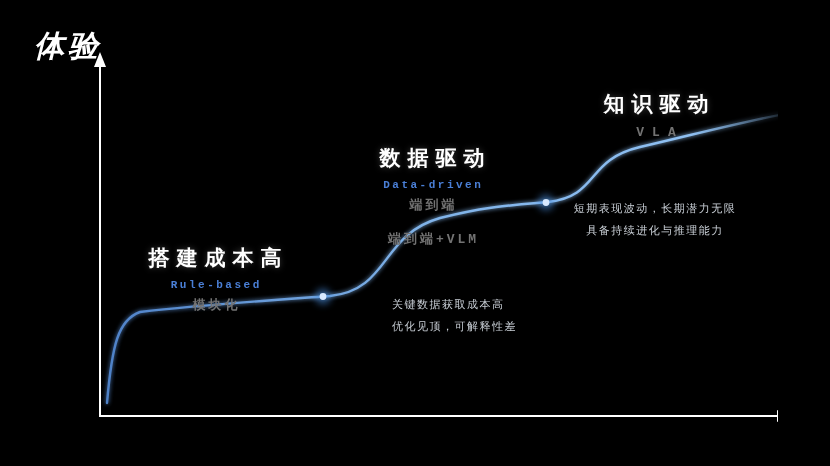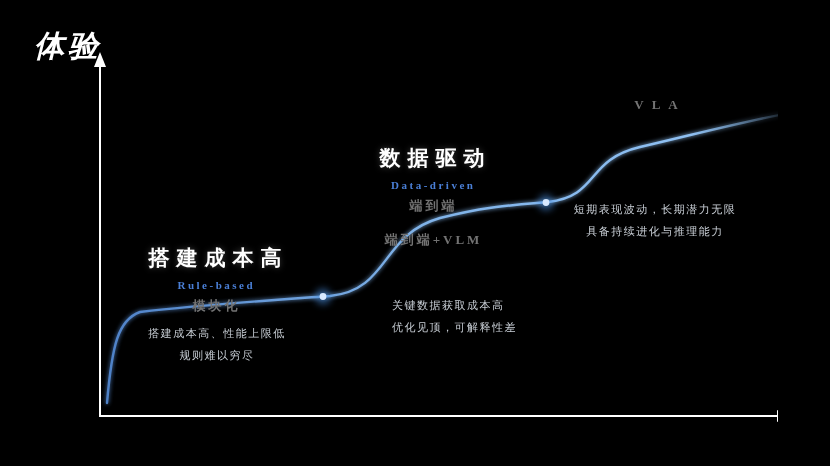--- a/index.html
+++ b/index.html
@@ -8,7 +8,7 @@
     width:778px;height:466px;
     background:#000;
     overflow:hidden;
-    font-family:Liberation Serif, serif;
+    font-family:Liberation Mono, monospace;
     border-radius:30px;
   }
   .canvas svg{position:absolute;left:0;top:0;}

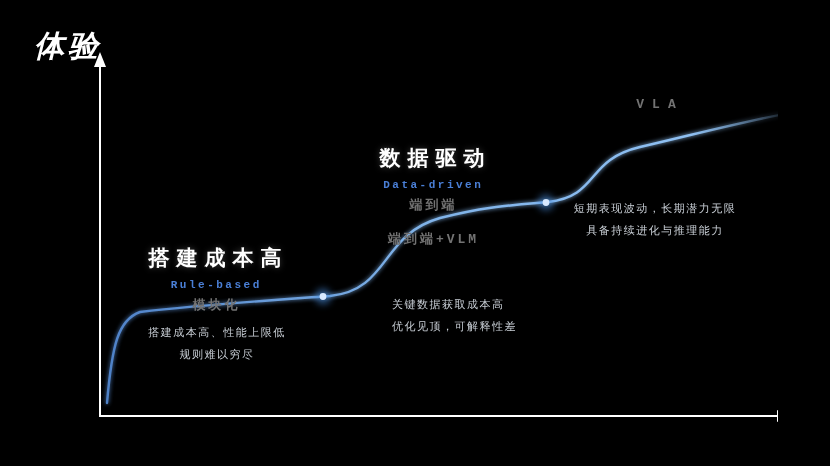--- a/index.html
+++ b/index.html
@@ -143,6 +143,7 @@
   </div>
 
   <div class="stage" style="left:656px;top:90px">
+    <div class="stage-title">知识驱动</div>
     <div class="stage-tech wide">VLA</div>
   </div>
   <div class="notes center" style="left:655px;top:198px">

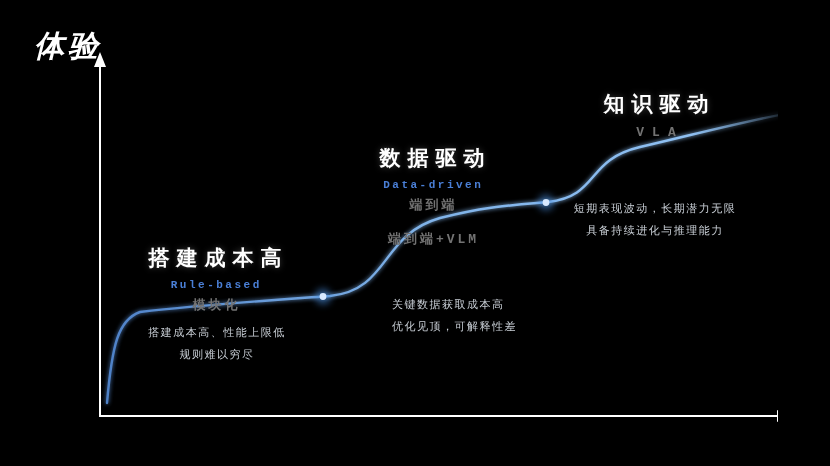--- a/index.html
+++ b/index.html
@@ -126,10 +126,6 @@
     <div class="stage-en">Rule-based</div>
     <div class="stage-tech">模块化</div>
   </div>
-  <div class="notes center" style="left:217px;top:322px">
-    <div>搭建成本高、性能上限低</div>
-    <div>规则难以穷尽</div>
-  </div>
 
   <div class="stage" style="left:432px;top:144px">
     <div class="stage-title">数据驱动</div>

